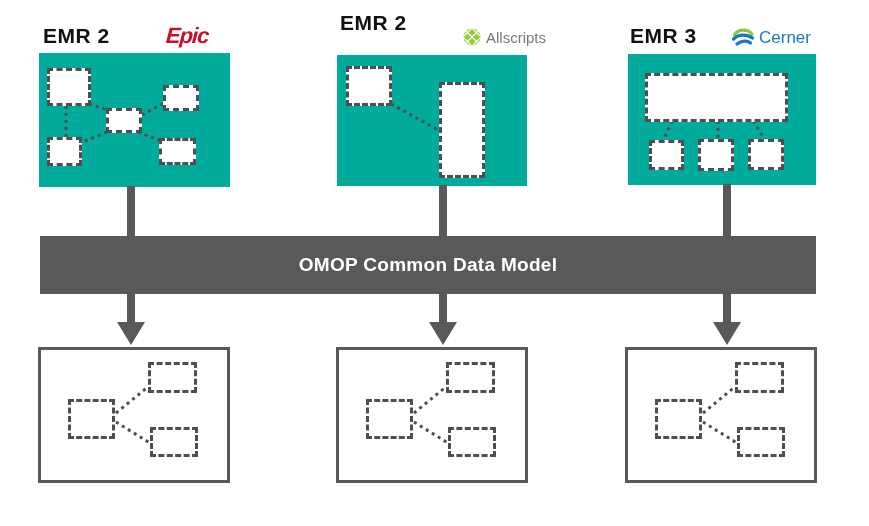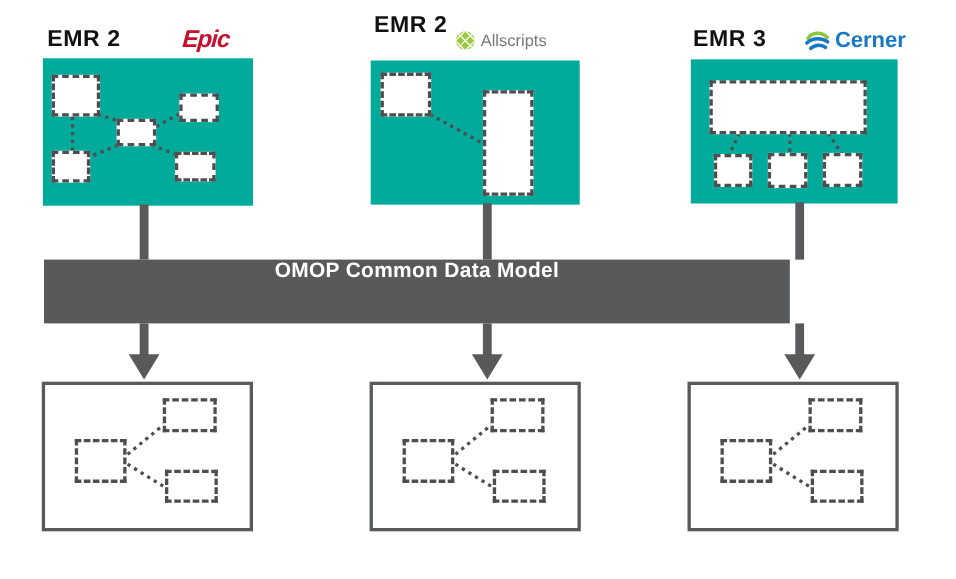--- a/index.html
+++ b/index.html
@@ -72,7 +72,7 @@
 
 <div class="abs emr-label" style="left:340px;top:12px;">EMR 2</div>
 
-<div class="abs allscripts-wrap" style="left:414px;top:28px;">
+<div class="abs allscripts-wrap" style="left:463px;top:28px;">
   <svg width="18" height="18" viewBox="0 0 18 18">
     <defs>
         <clipPath id="acirc">

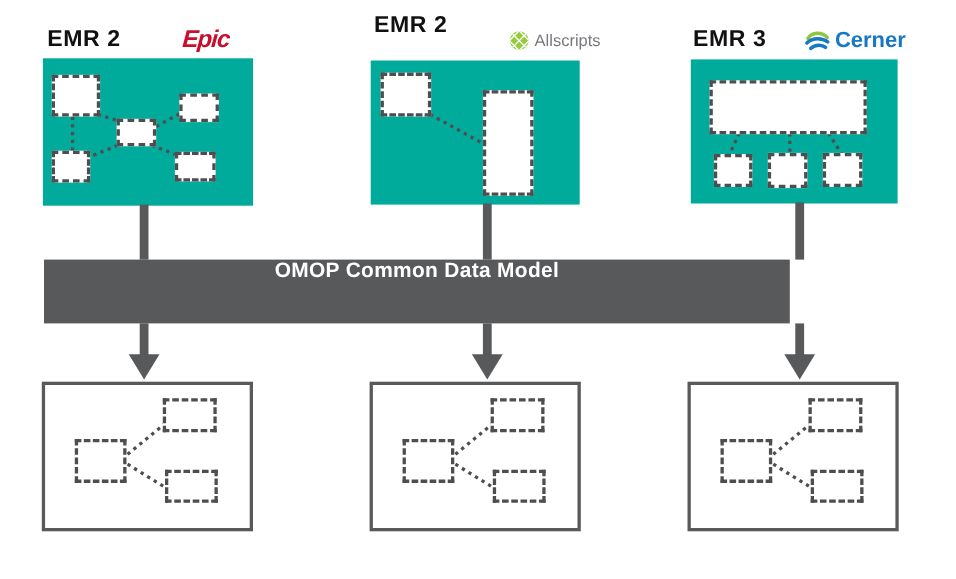--- a/index.html
+++ b/index.html
@@ -46,7 +46,7 @@
   .allscripts-wrap{display:flex;align-items:center;gap:5px;}
   .allscripts-text{color:var(--allscripts-gray);font-size:15px;line-height:15px;}
   .cerner-wrap{display:flex;align-items:center;gap:4px;}
-  .cerner-text{color:var(--cerner-blue);font-weight:bold;font-size:20px;line-height:17px;}
+  .cerner-text{color:var(--cerner-blue);font-weight:normal;font-size:17px;line-height:17px;}
 </style>
 </head>
 <body style="--teal: #00AB9C; --dark-gray: #58595B; --line-gray: #4D4E50; --epic-red: #C8102E; --allscripts-green: #97CA3E; --allscripts-gray: #77787B; --cerner-blue: #1779C4; --cerner-green: #8DC63F;">

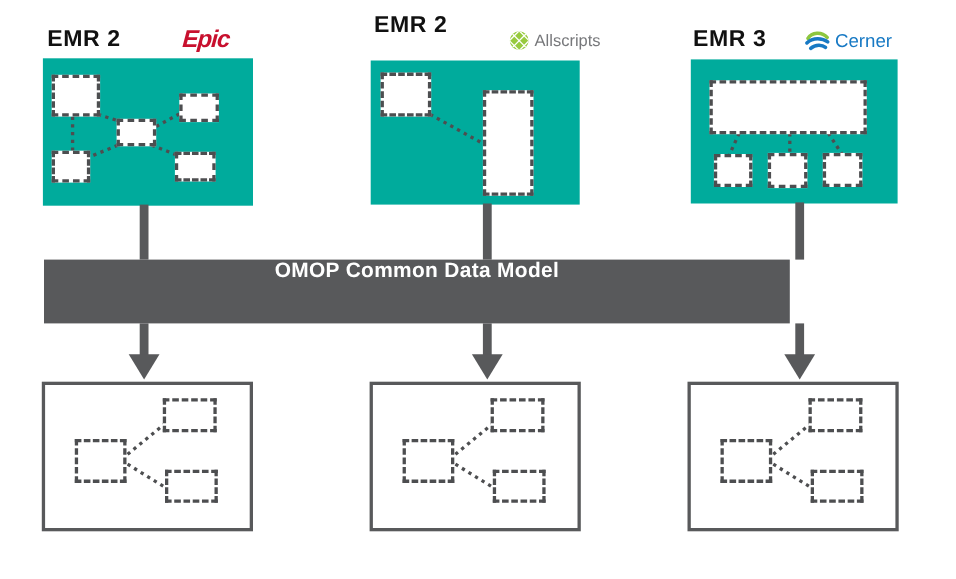--- a/index.html
+++ b/index.html
@@ -30,9 +30,9 @@
     border-top:23px solid var(--dark-gray);
   }
   .omop-bar{
-    left:40px;top:236px;width:678px;height:58px;
+    left:40px;top:236px;width:776px;height:58px;
     background:var(--dark-gray);
-    display:flex;align-items:flex-start;justify-content:center;
+    display:flex;align-items:center;justify-content:center;
   }
   .omop-text{color:#ffffff;font-weight:bold;font-size:19px;letter-spacing:0.3px;}
   .cdm-box{

